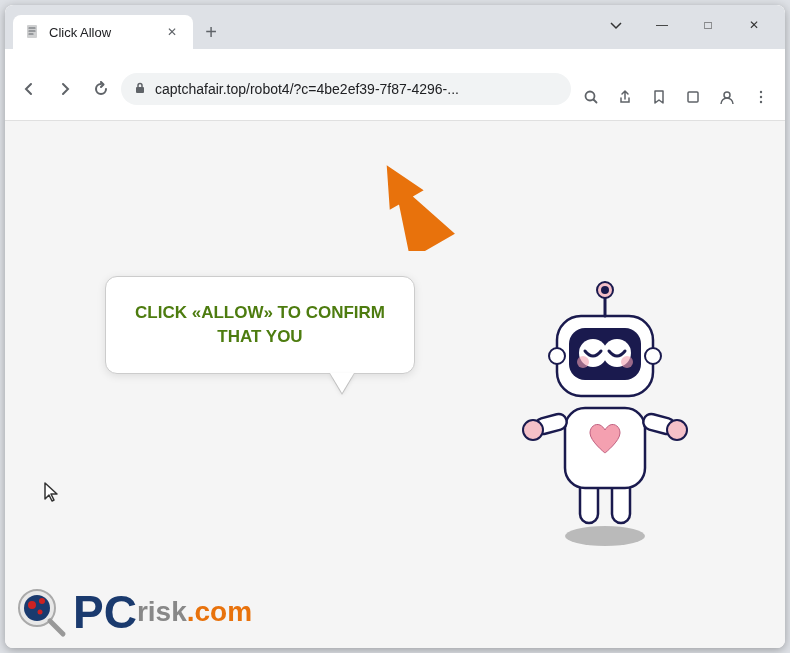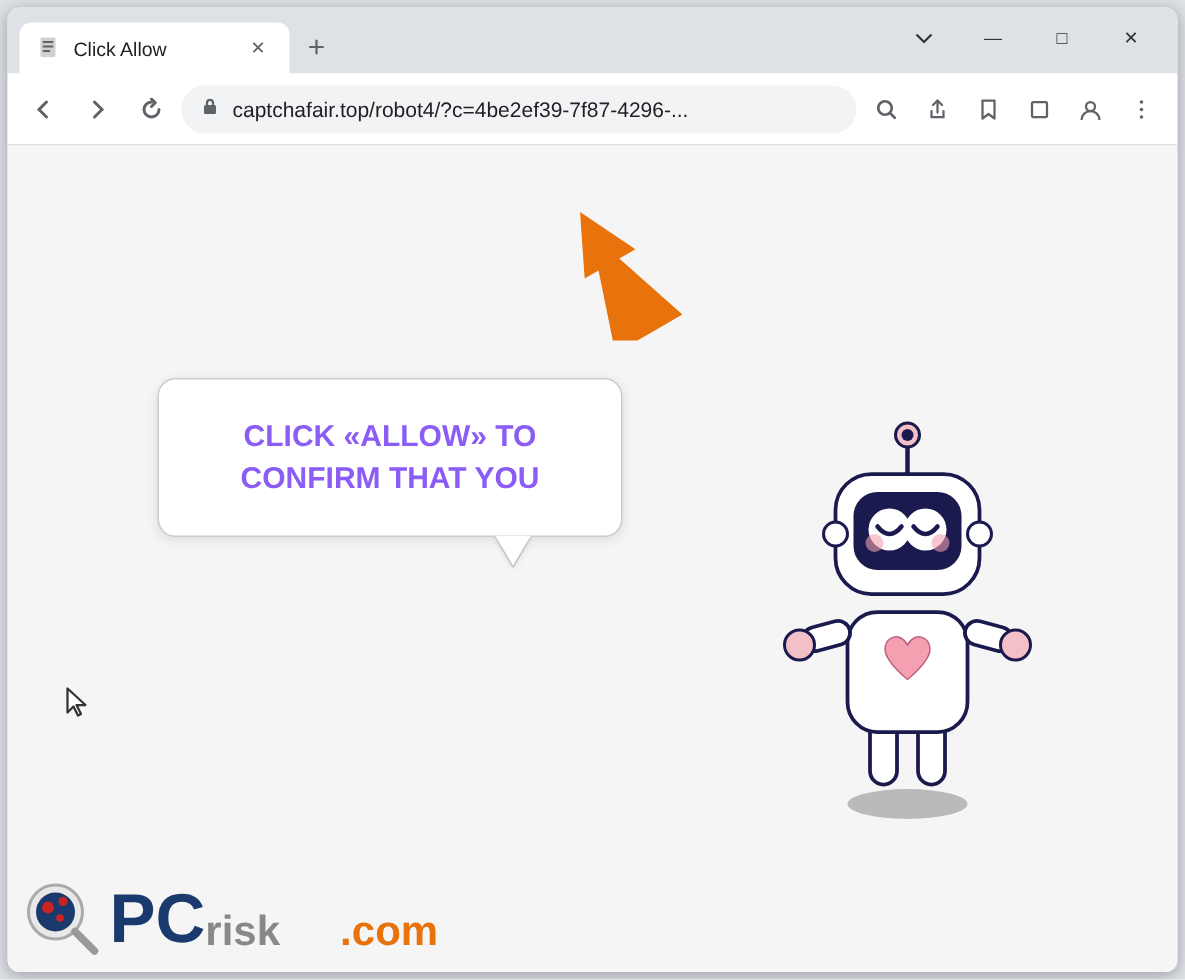--- a/index.html
+++ b/index.html
@@ -115,10 +115,10 @@
       background: #fff;
       height: 48px;
       display: flex;
-      align-items: center;
       padding: 0 8px;
       gap: 4px;
       border-bottom: 1px solid #e0e0e0;
+      margin-top: 24px;
     }
 
     .nav-btn {

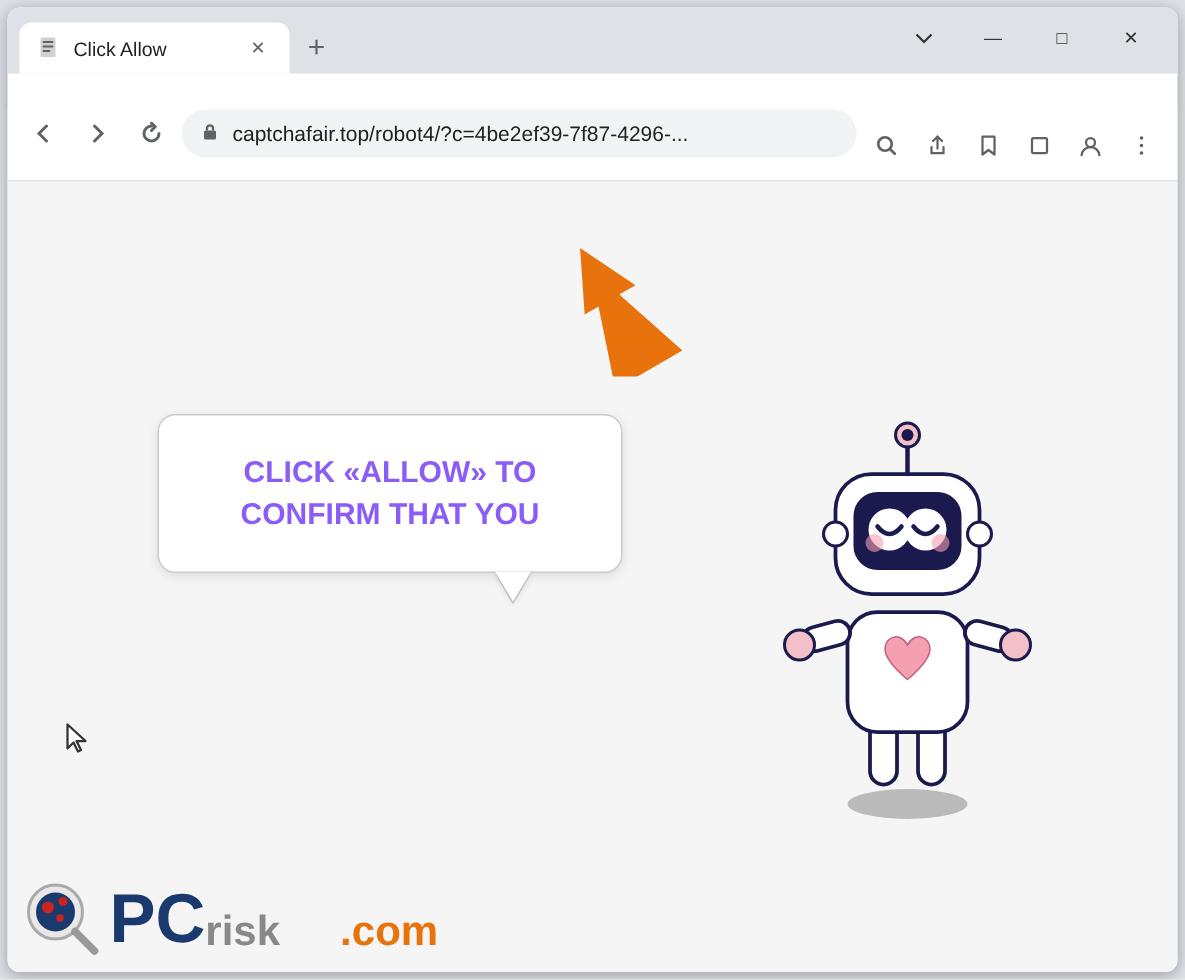--- a/index.html
+++ b/index.html
@@ -226,9 +226,9 @@
     }
 
     .bubble-text {
-      font-size: 20px;
+      font-size: 17px;
       font-weight: 700;
-      color: #8b5cf6;
+      color: #4d7c0f;
       line-height: 1.4;
       text-transform: uppercase;
     }

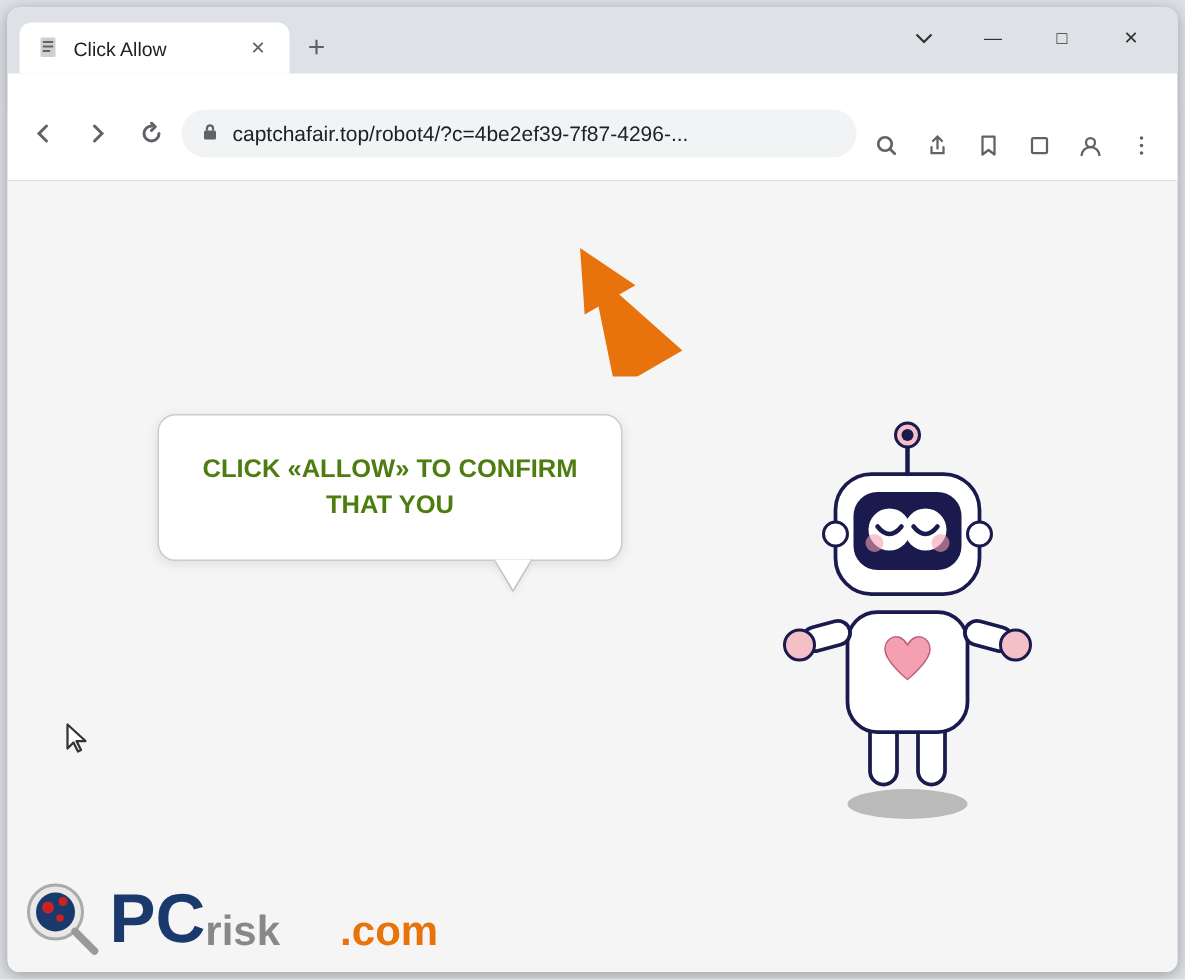--- a/index.html
+++ b/index.html
@@ -441,7 +441,7 @@
         <line x1="35" y1="35" x2="48" y2="48" stroke="#999" stroke-width="5" stroke-linecap="round"></line>
       </svg>
 
-      <div style="font-family: Arial Black, Impact, sans-serif; display:flex; align-items:flex-end; gap:0;">
+      <div style="font-family: Arial Black, Impact, sans-serif; display:flex; align-items:center; gap:0;">
         <span style="font-size: 46px; font-weight:900; color:#1a3a6e; line-height:1;">PC</span>
         <span style="font-size: 28px; font-weight:700; color:#888; line-height:1; font-family: Arial, sans-serif;">risk</span>
         <span style="font-size: 28px; font-weight:700; color:#E8720C; line-height:1; font-family: Arial, sans-serif; margin-left: 40px;">.com</span>

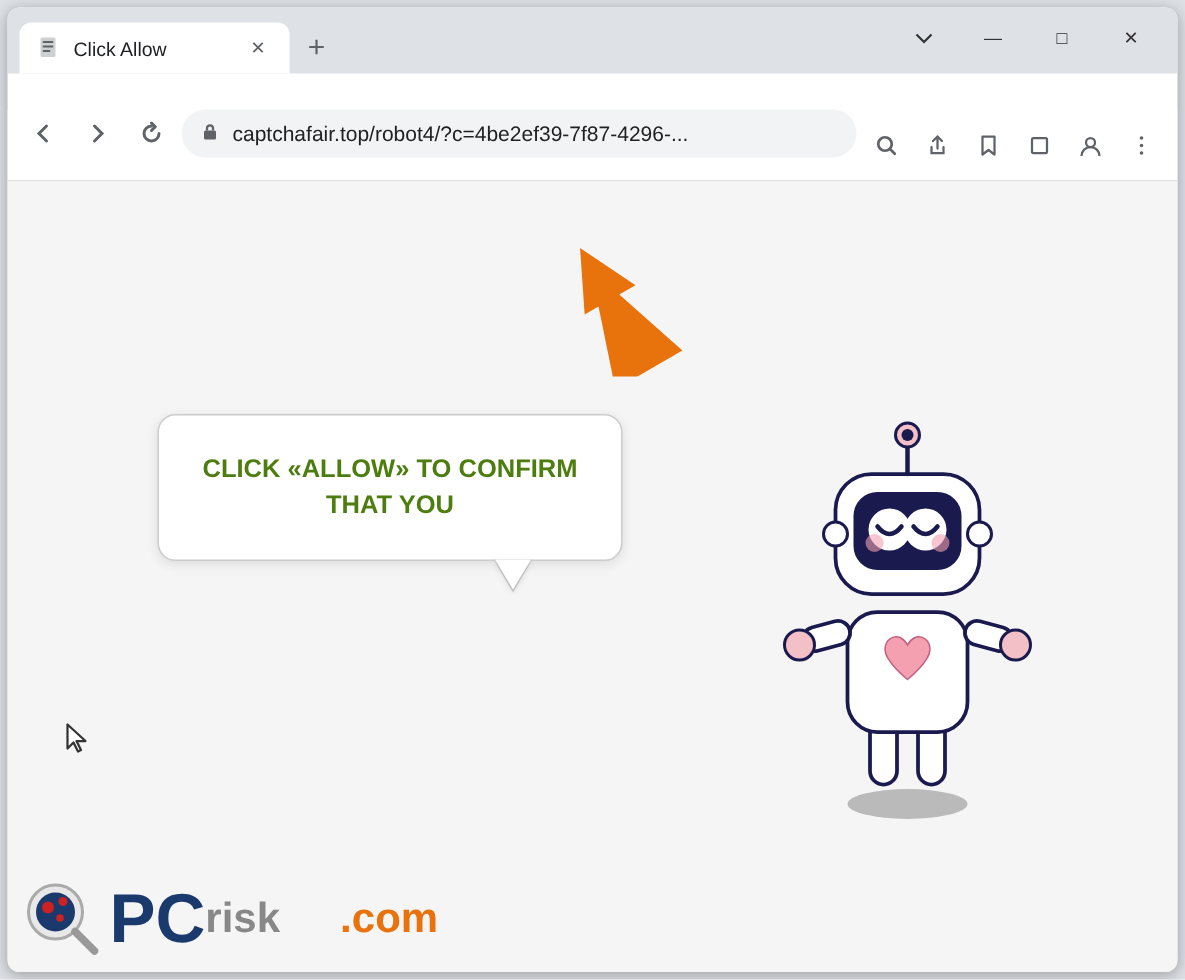--- a/index.html
+++ b/index.html
@@ -444,7 +444,7 @@
       <div style="font-family: Arial Black, Impact, sans-serif; display:flex; align-items:center; gap:0;">
         <span style="font-size: 46px; font-weight:900; color:#1a3a6e; line-height:1;">PC</span>
         <span style="font-size: 28px; font-weight:700; color:#888; line-height:1; font-family: Arial, sans-serif;">risk</span>
-        <span style="font-size: 28px; font-weight:700; color:#E8720C; line-height:1; font-family: Arial, sans-serif; margin-left: 40px;">.com</span>
+        <span style="font-size: 28px; font-weight:700; color:#E8720C; line-height:1; font-family: Arial, sans-serif;">.com</span>
       </div>
     </div>
 

